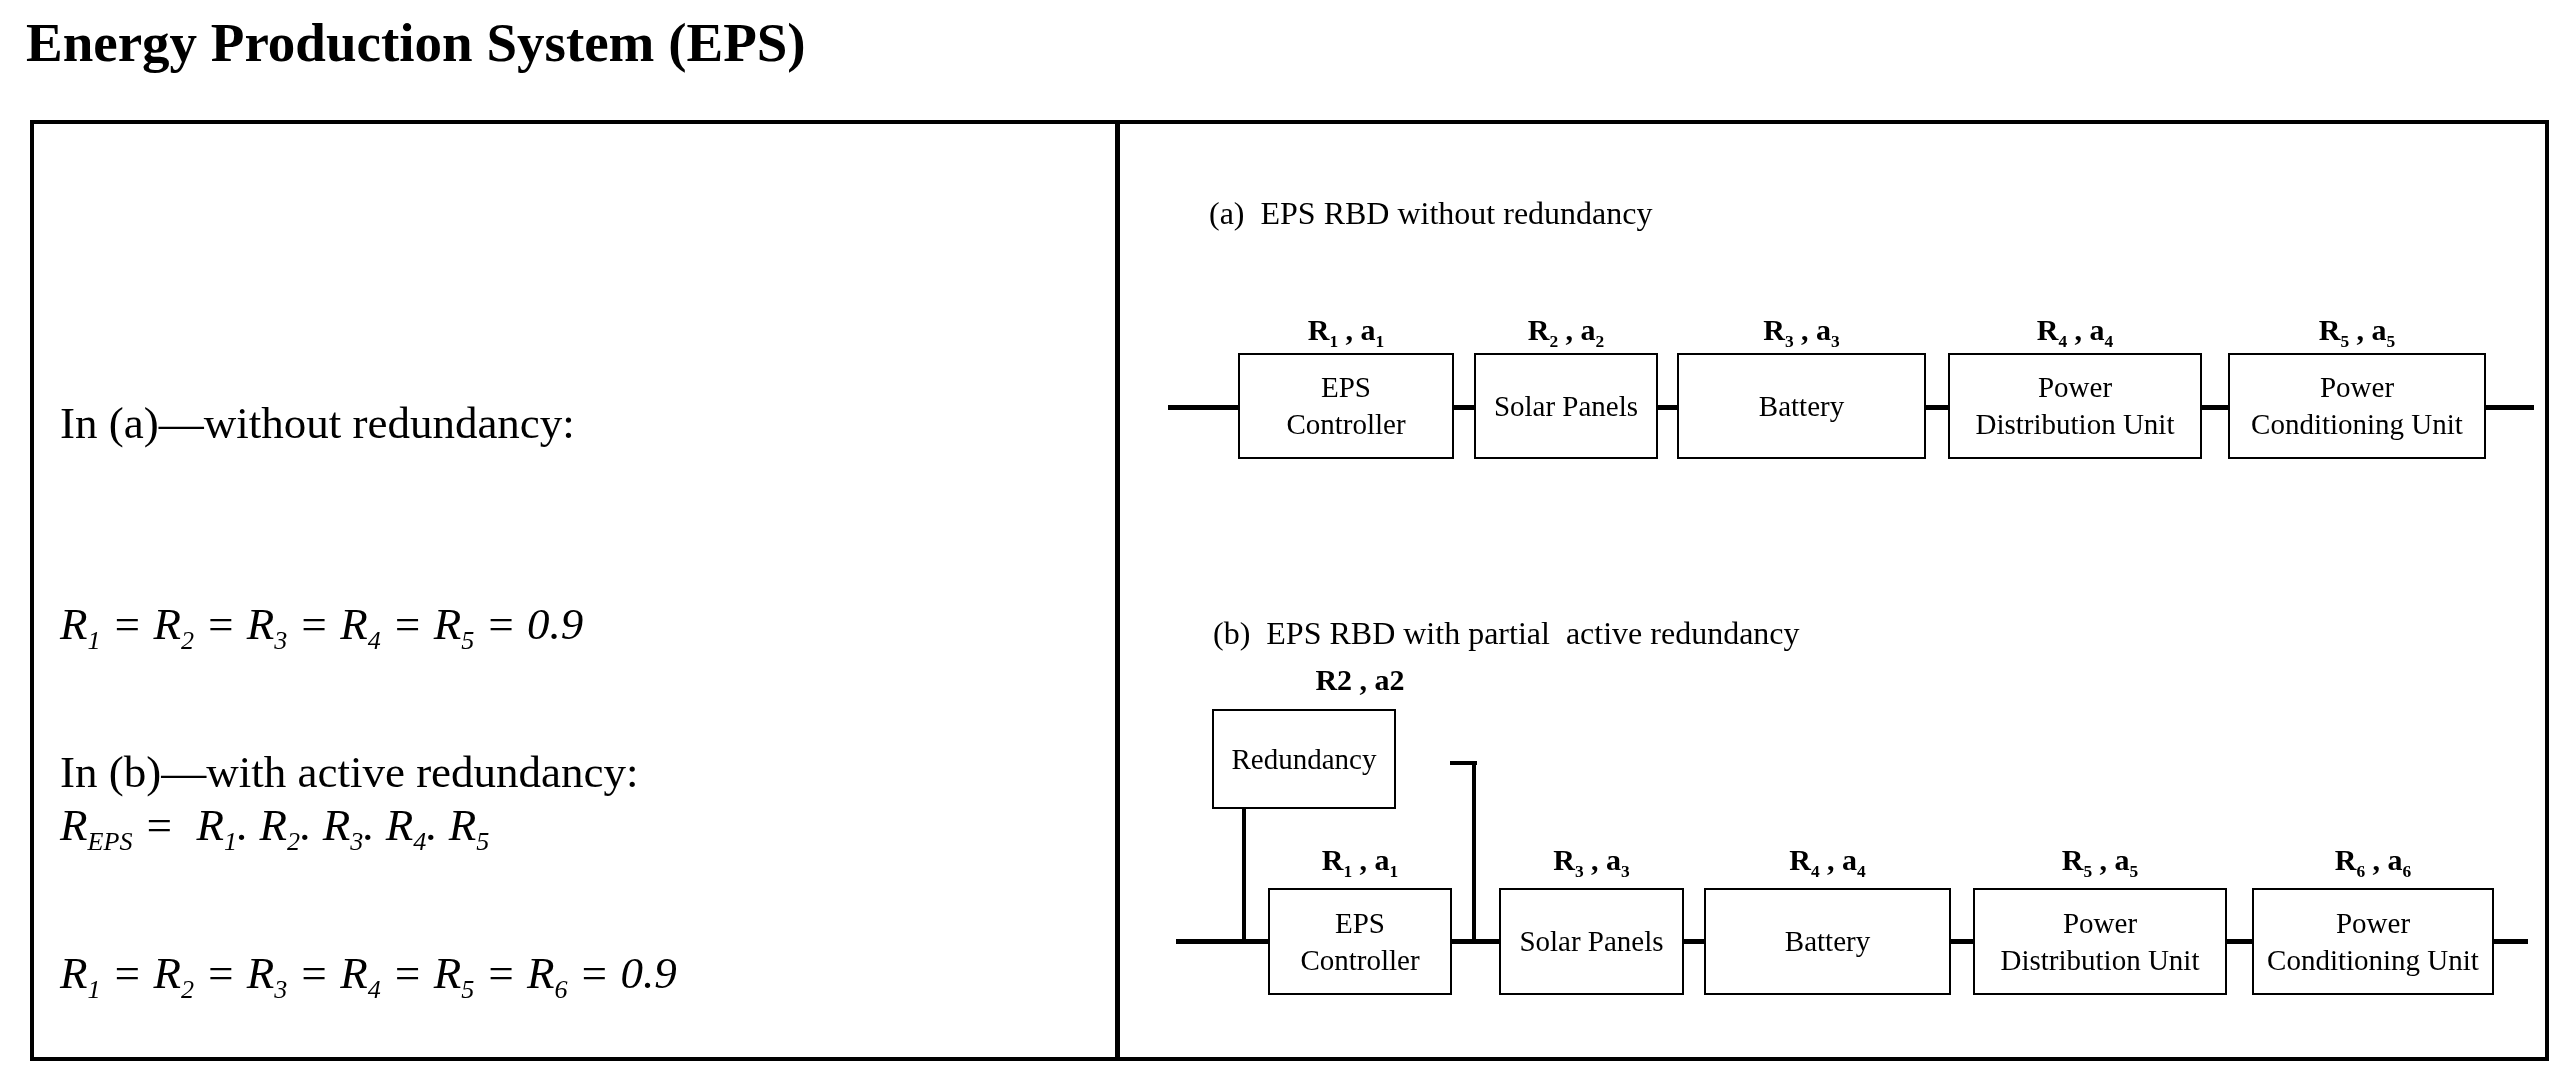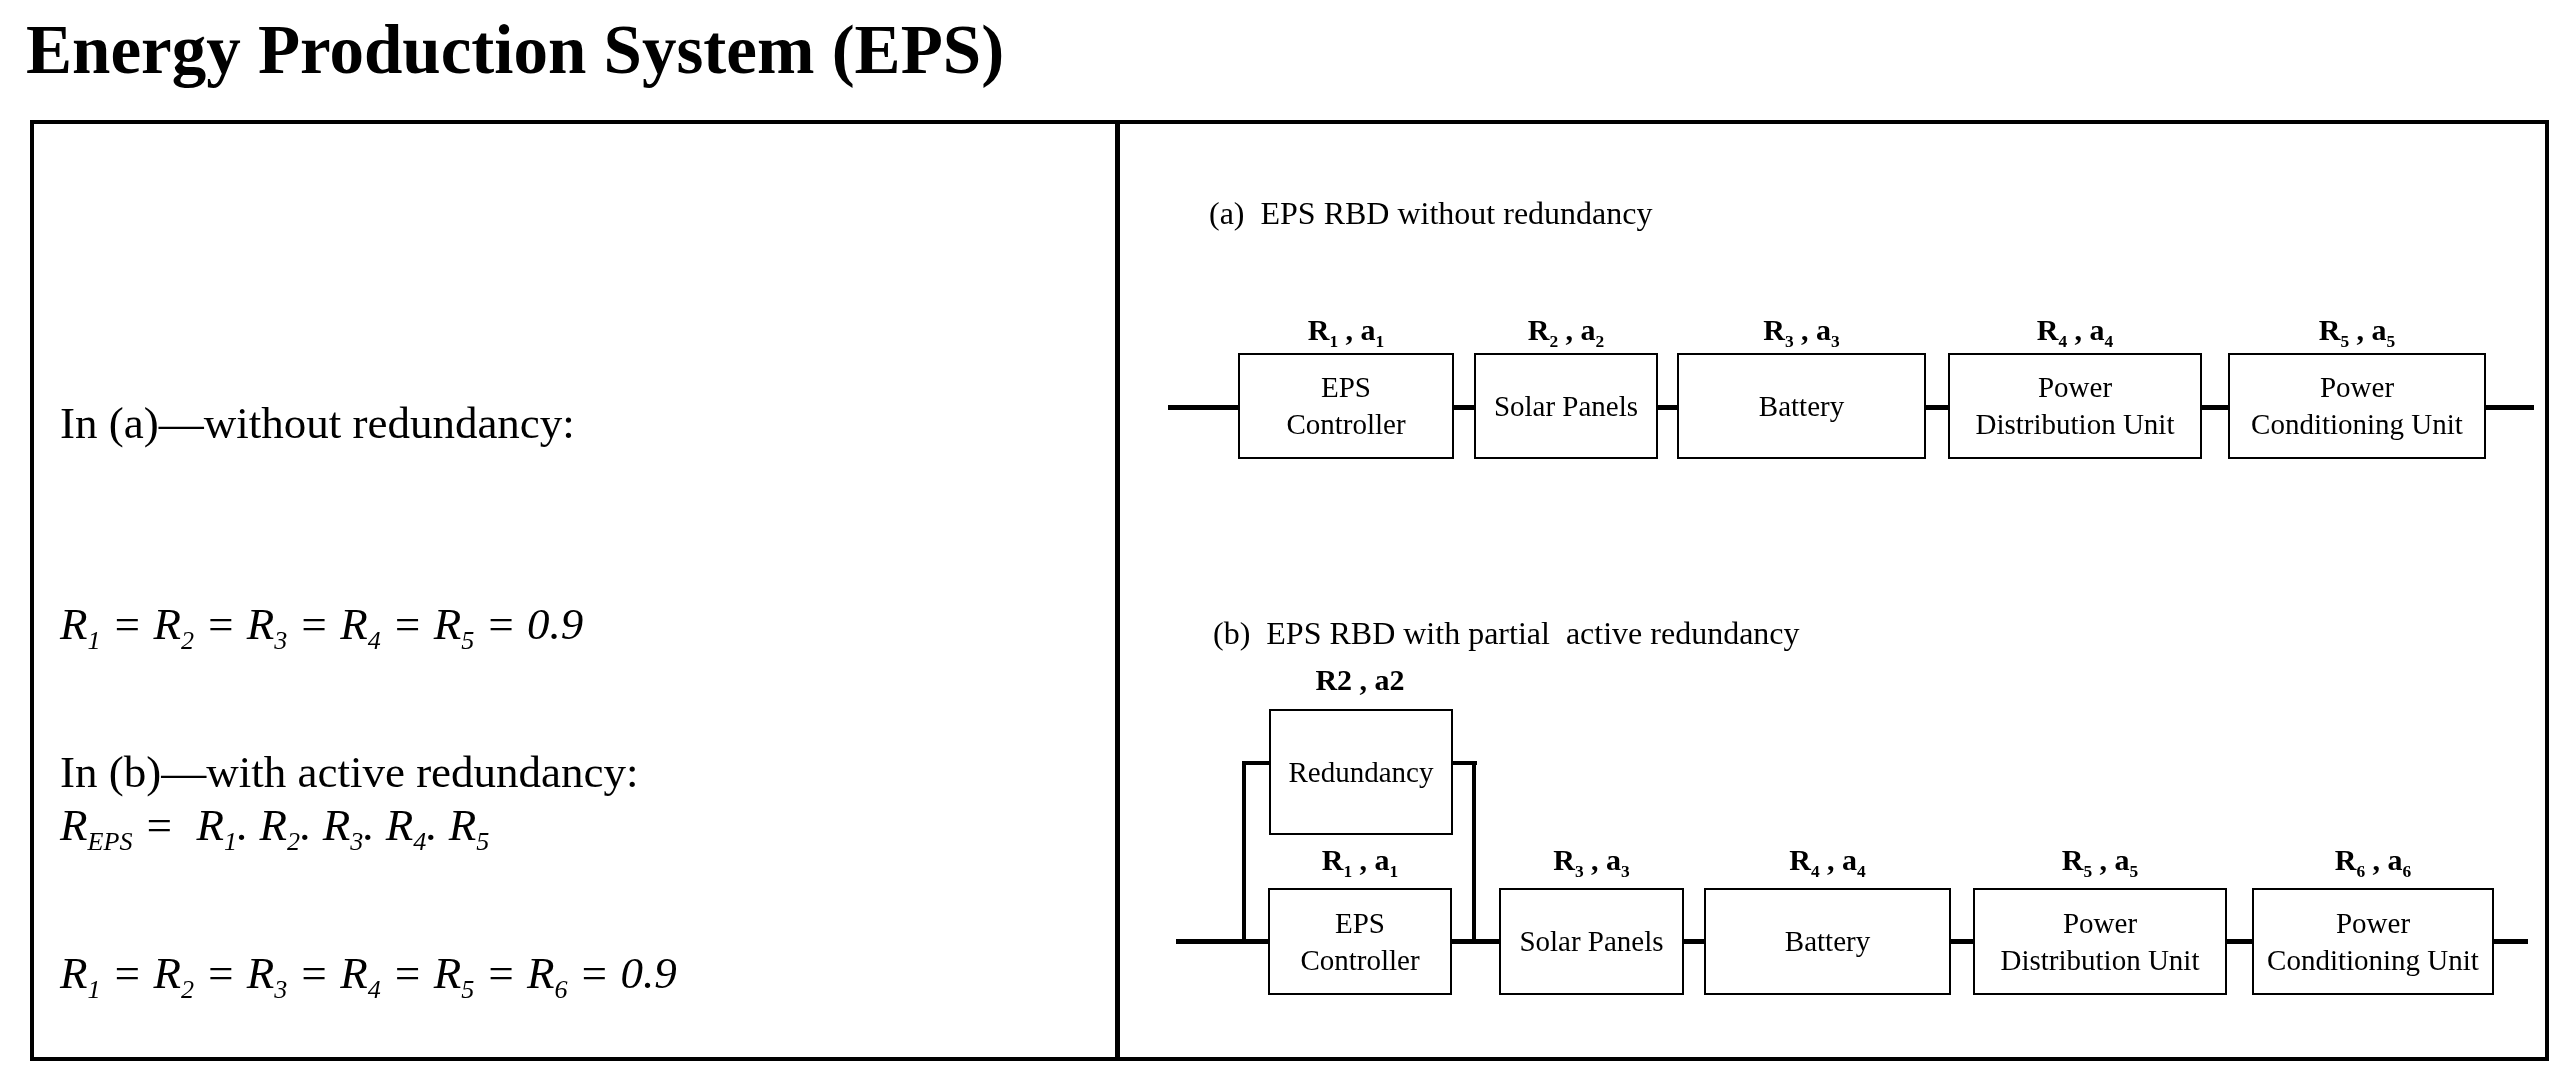--- a/index.html
+++ b/index.html
@@ -7,7 +7,7 @@
     position:relative;width:2576px;height:1084px;background:#ffffff;
     font-family:"Liberation Serif","DejaVu Serif",serif;color:#000;overflow:hidden;
   }
-  .title{position:absolute;left:26px;top:11px;font-size:69px;font-weight:bold;white-space:pre;}
+  .title{position:absolute;left:26px;top:11px;font-size:55px;font-weight:bold;white-space:pre;}
   .frame{position:absolute;left:29.5px;top:120px;width:2519px;height:941px;border:4.8px solid #000;box-sizing:border-box;}
   .divider{position:absolute;left:1115px;top:120px;width:4.8px;height:941px;background:#000;}
   .ltext{position:absolute;left:60px;font-size:45px;line-height:67px;white-space:pre;}

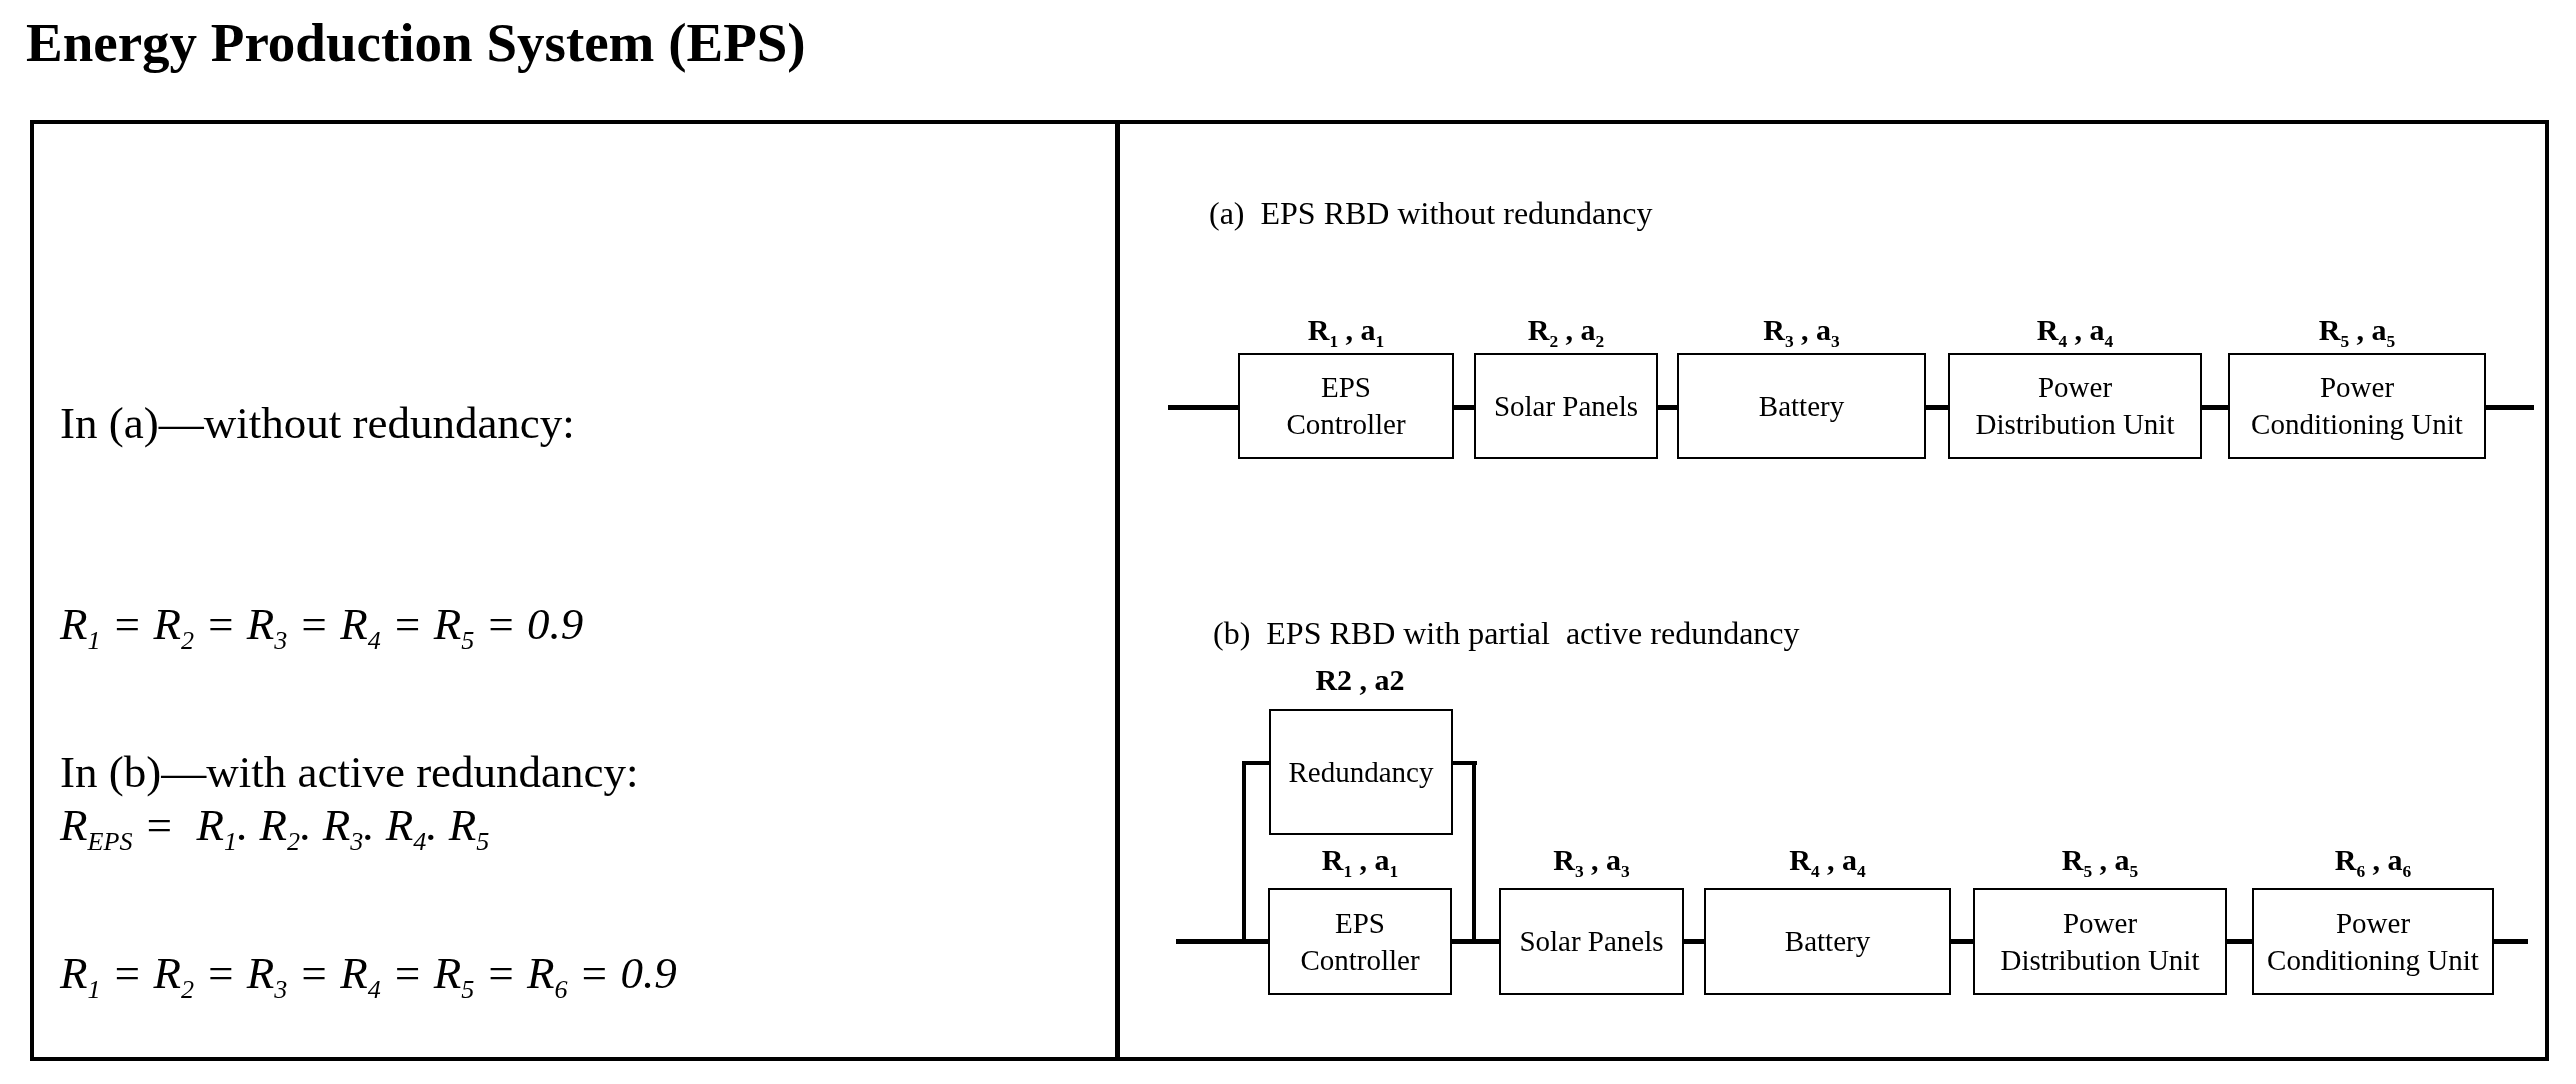--- a/index.html
+++ b/index.html
@@ -89,7 +89,7 @@
   <div class="stub" style="left:1450px;top:761px;width:27px;"></div>
 
   <div class="blabel" style="left:1268px;width:184px;top:661px;">R2 , a2</div>
-  <div class="block" style="left:1269px;top:709px;width:184px;height:126px;">
+  <div class="block" style="left:1212px;top:709px;width:184px;height:100px;">
     <span class="btext">Redundancy</span>
   </div>
 

